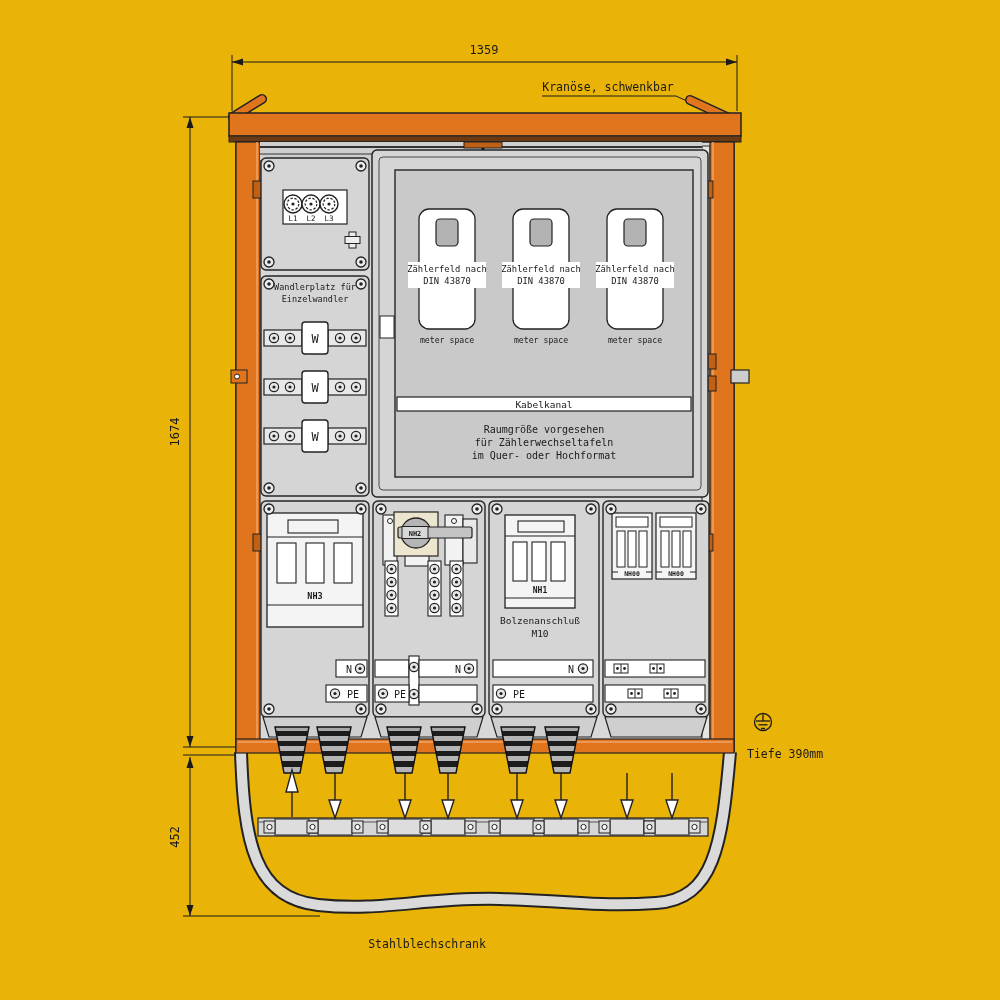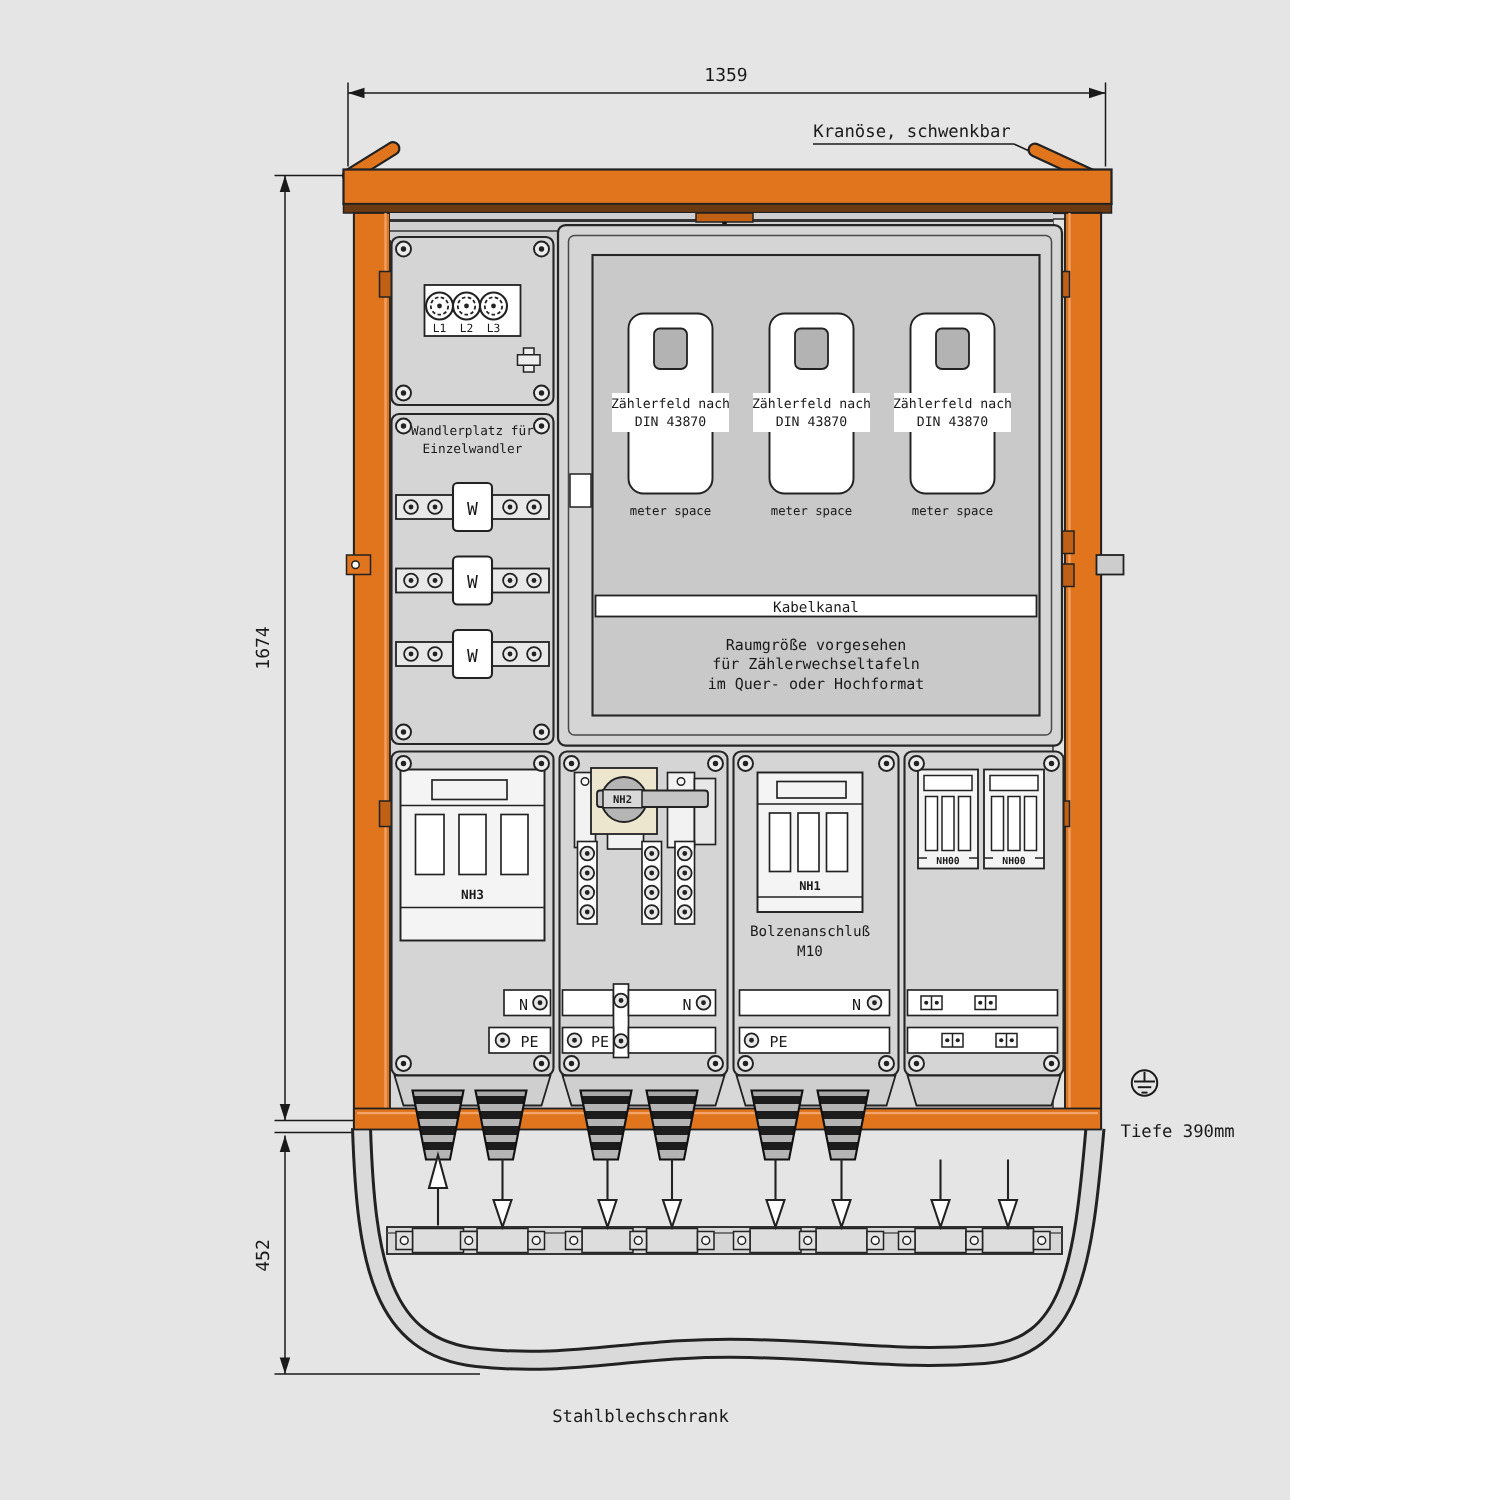--- a/index.html
+++ b/index.html
@@ -3,7 +3,7 @@
 <meta charset="utf-8">
 <style>
   html,body{margin:0;padding:0;background:#fff;}
-  .stage{position:relative;width:860px;height:1000px;background:#e5e5e5;overflow:hidden;
+  .stage{position:relative;width:1000px;height:1000px;background:#eab308;overflow:hidden;
          font-family:"DejaVu Sans Mono", monospace;}
   svg text{font-family:"DejaVu Sans Mono", monospace;fill:#1a1a1a;}
 </style>

